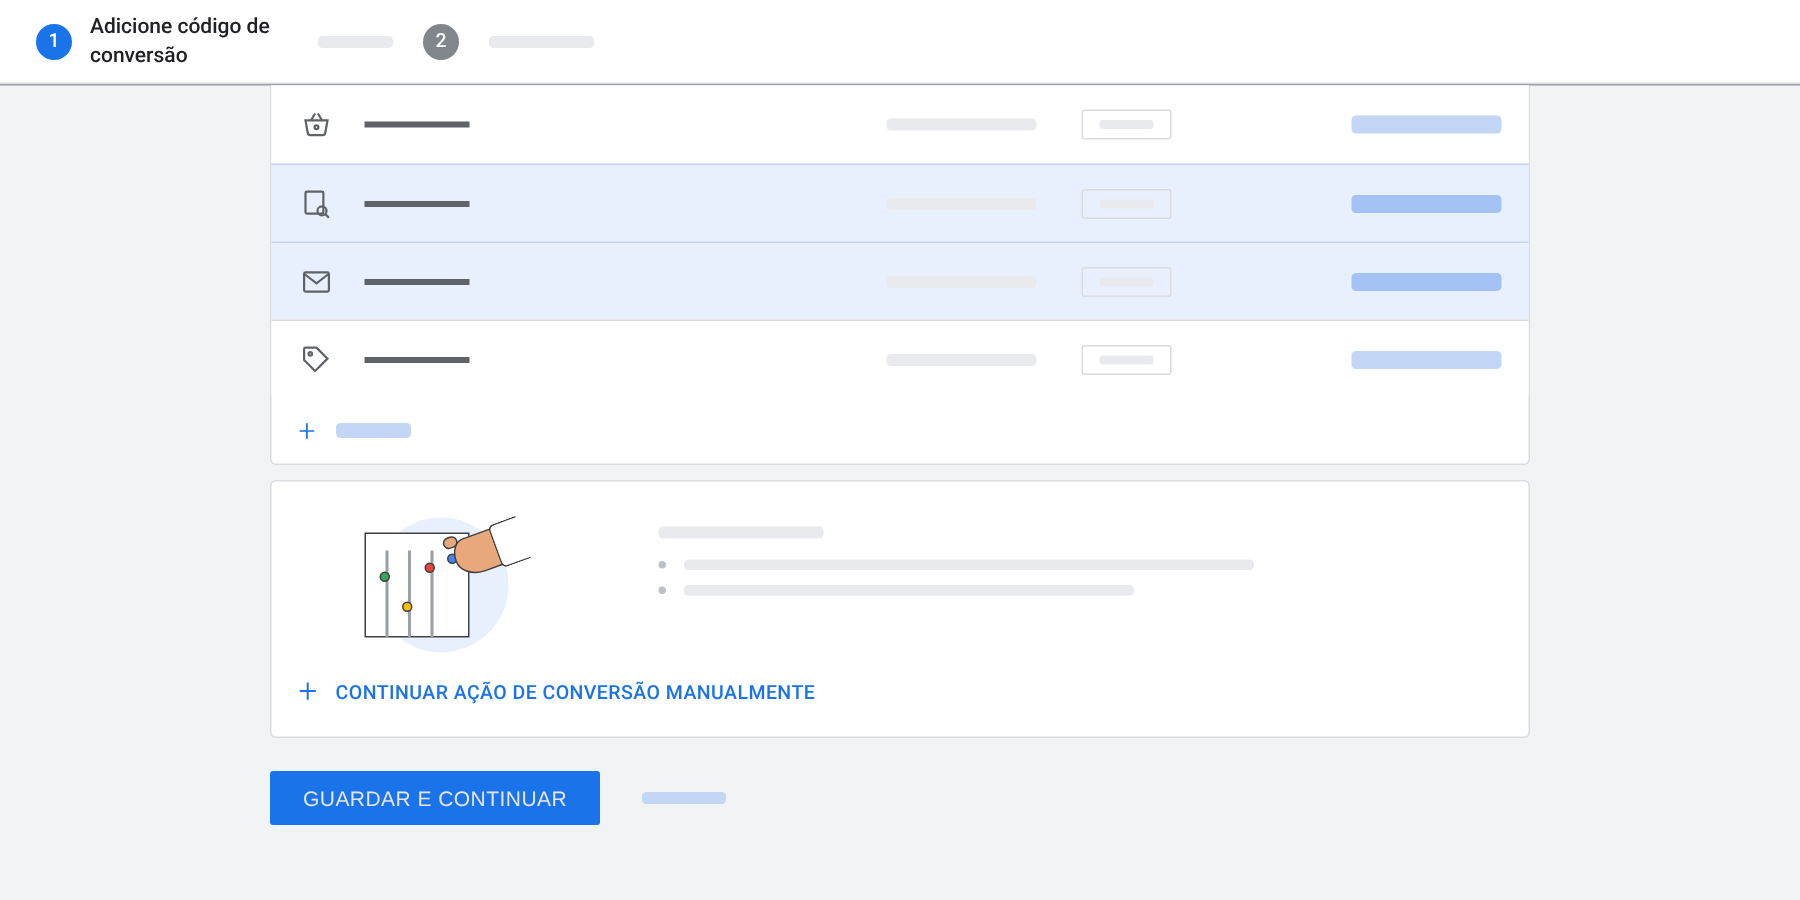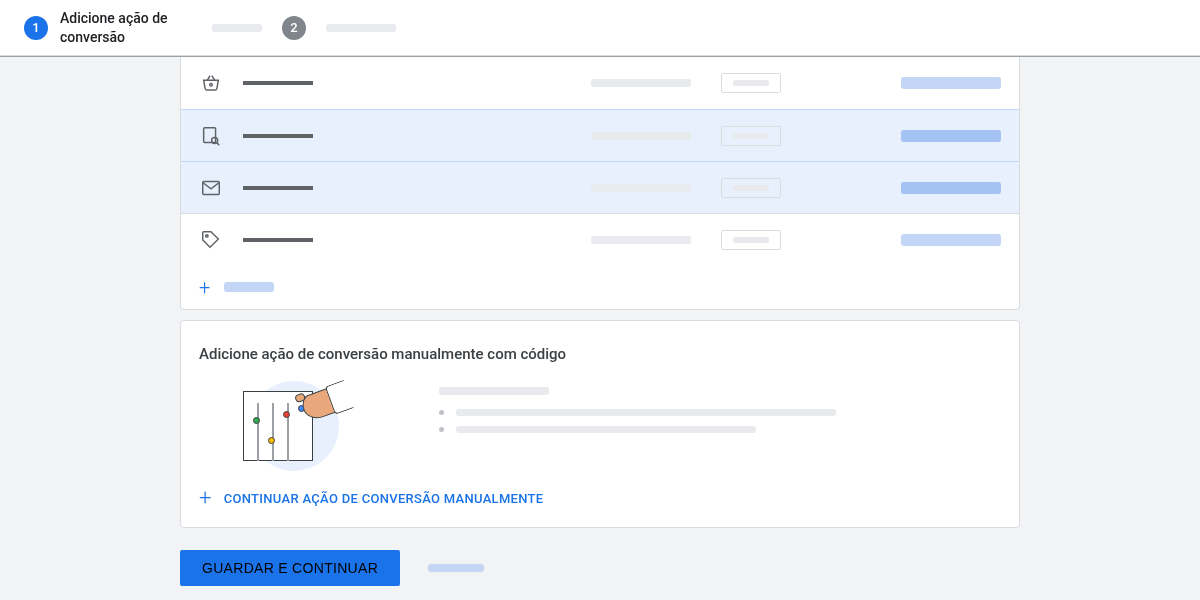--- a/index.html
+++ b/index.html
@@ -113,7 +113,7 @@
 <div class="stepper">
   <div class="step">
     <div class="step-circle active">1</div>
-    <div class="step-label">Adicione ação de conversão</div>
+    <div class="step-label">Adicione código de conversão</div>
   </div>
   <div class="step-skel"></div>
   <div class="step">

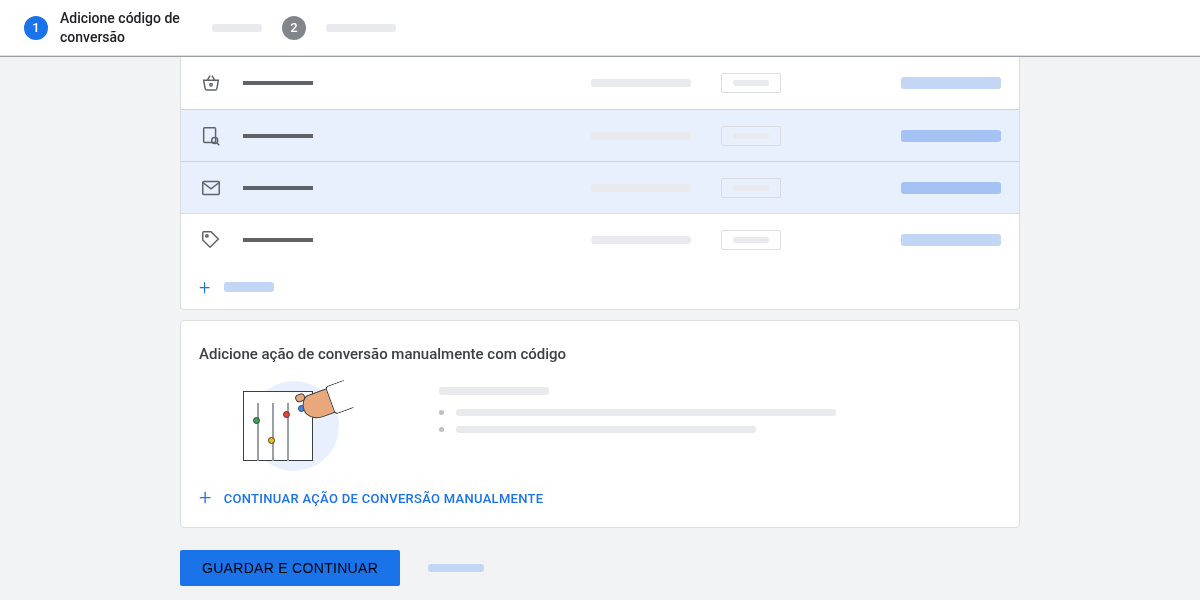--- a/index.html
+++ b/index.html
@@ -197,7 +197,6 @@
     </div>
 
     <div class="card card2">
-      <h3>Adicione ação de conversão manualmente com código</h3>
       <div class="illus-row">
         <div class="illus">
           <div class="circle"></div>

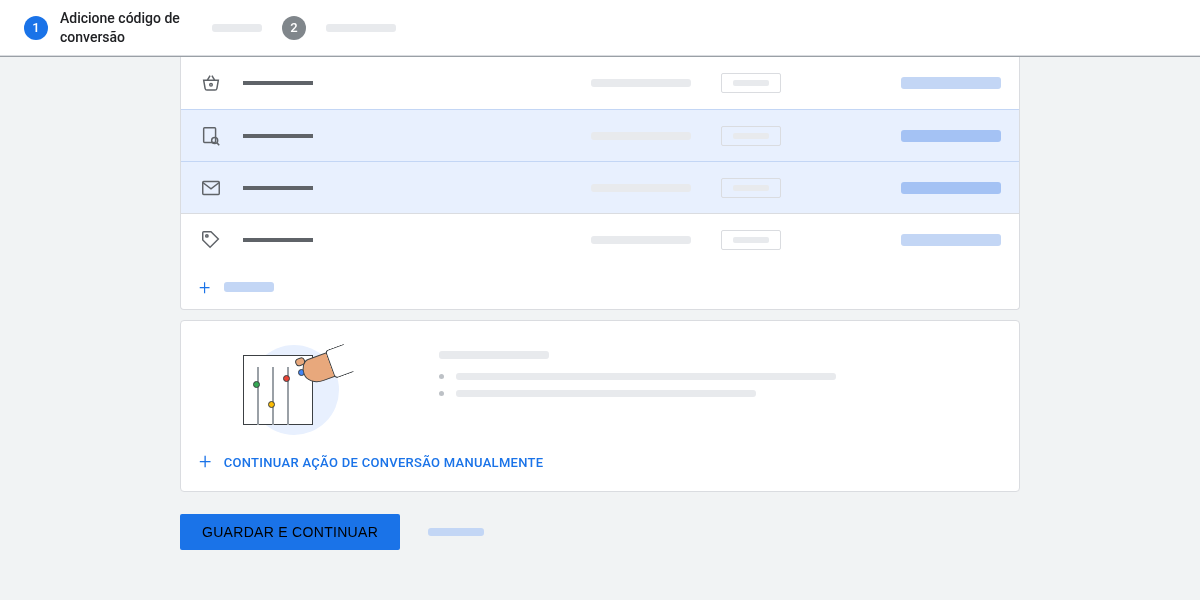--- a/index.html
+++ b/index.html
@@ -101,7 +101,7 @@
   .manual-link .plus-icon { font-size:22px; margin-right: 12px;}
   .footer-row { margin-top: 22px; display:flex; align-items:center; gap: 28px; padding-bottom: 4px;}
   .primary-btn {
-    background:#1a73e8; color:#000000; border:none; padding: 10px 22px;
+    background:#1a73e8; color:#e5e5e5; border:none; padding: 10px 22px;
     font-size: 14px; font-weight:500; letter-spacing:.3px; border-radius:2px; cursor:pointer;
   }
   .sec-link { width: 56px; height: 8px; background:#c3d6f5; border-radius:3px;}

